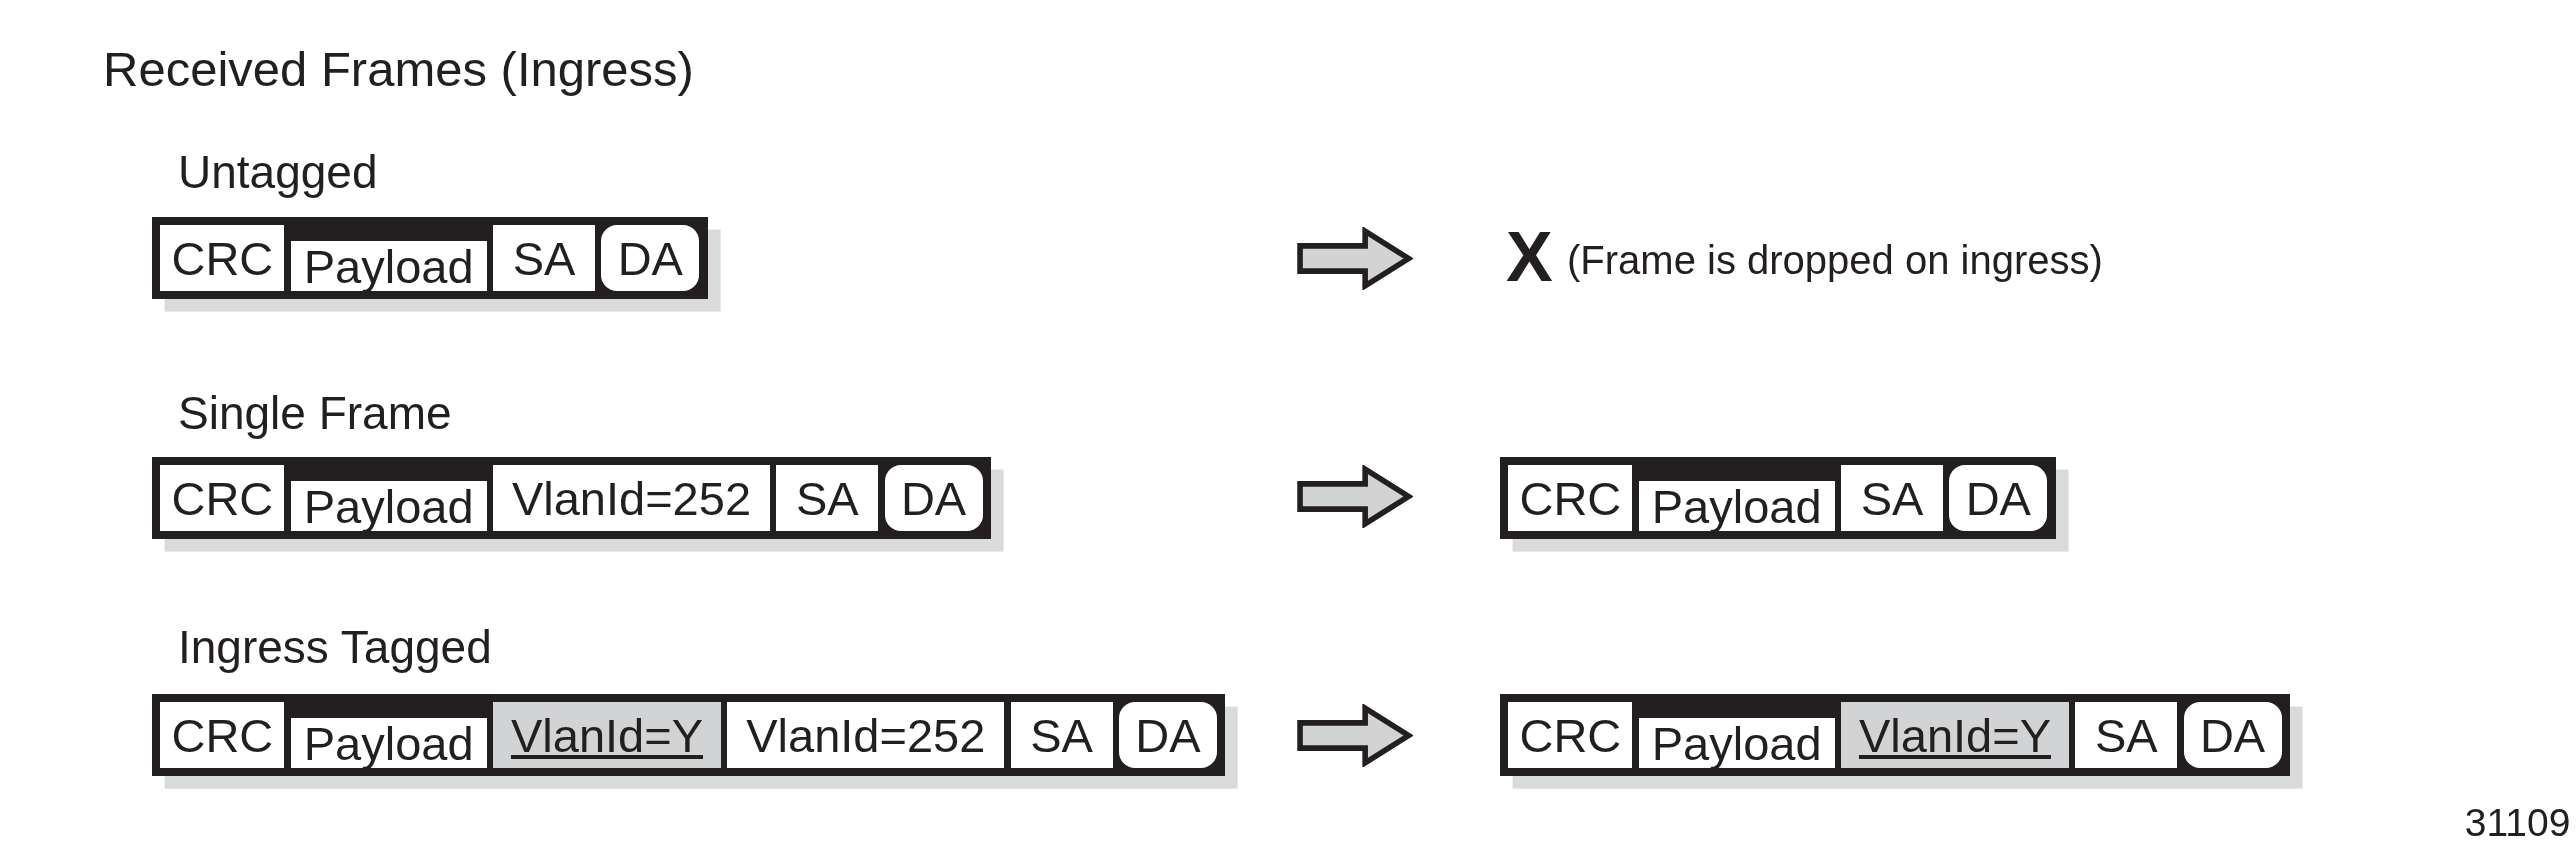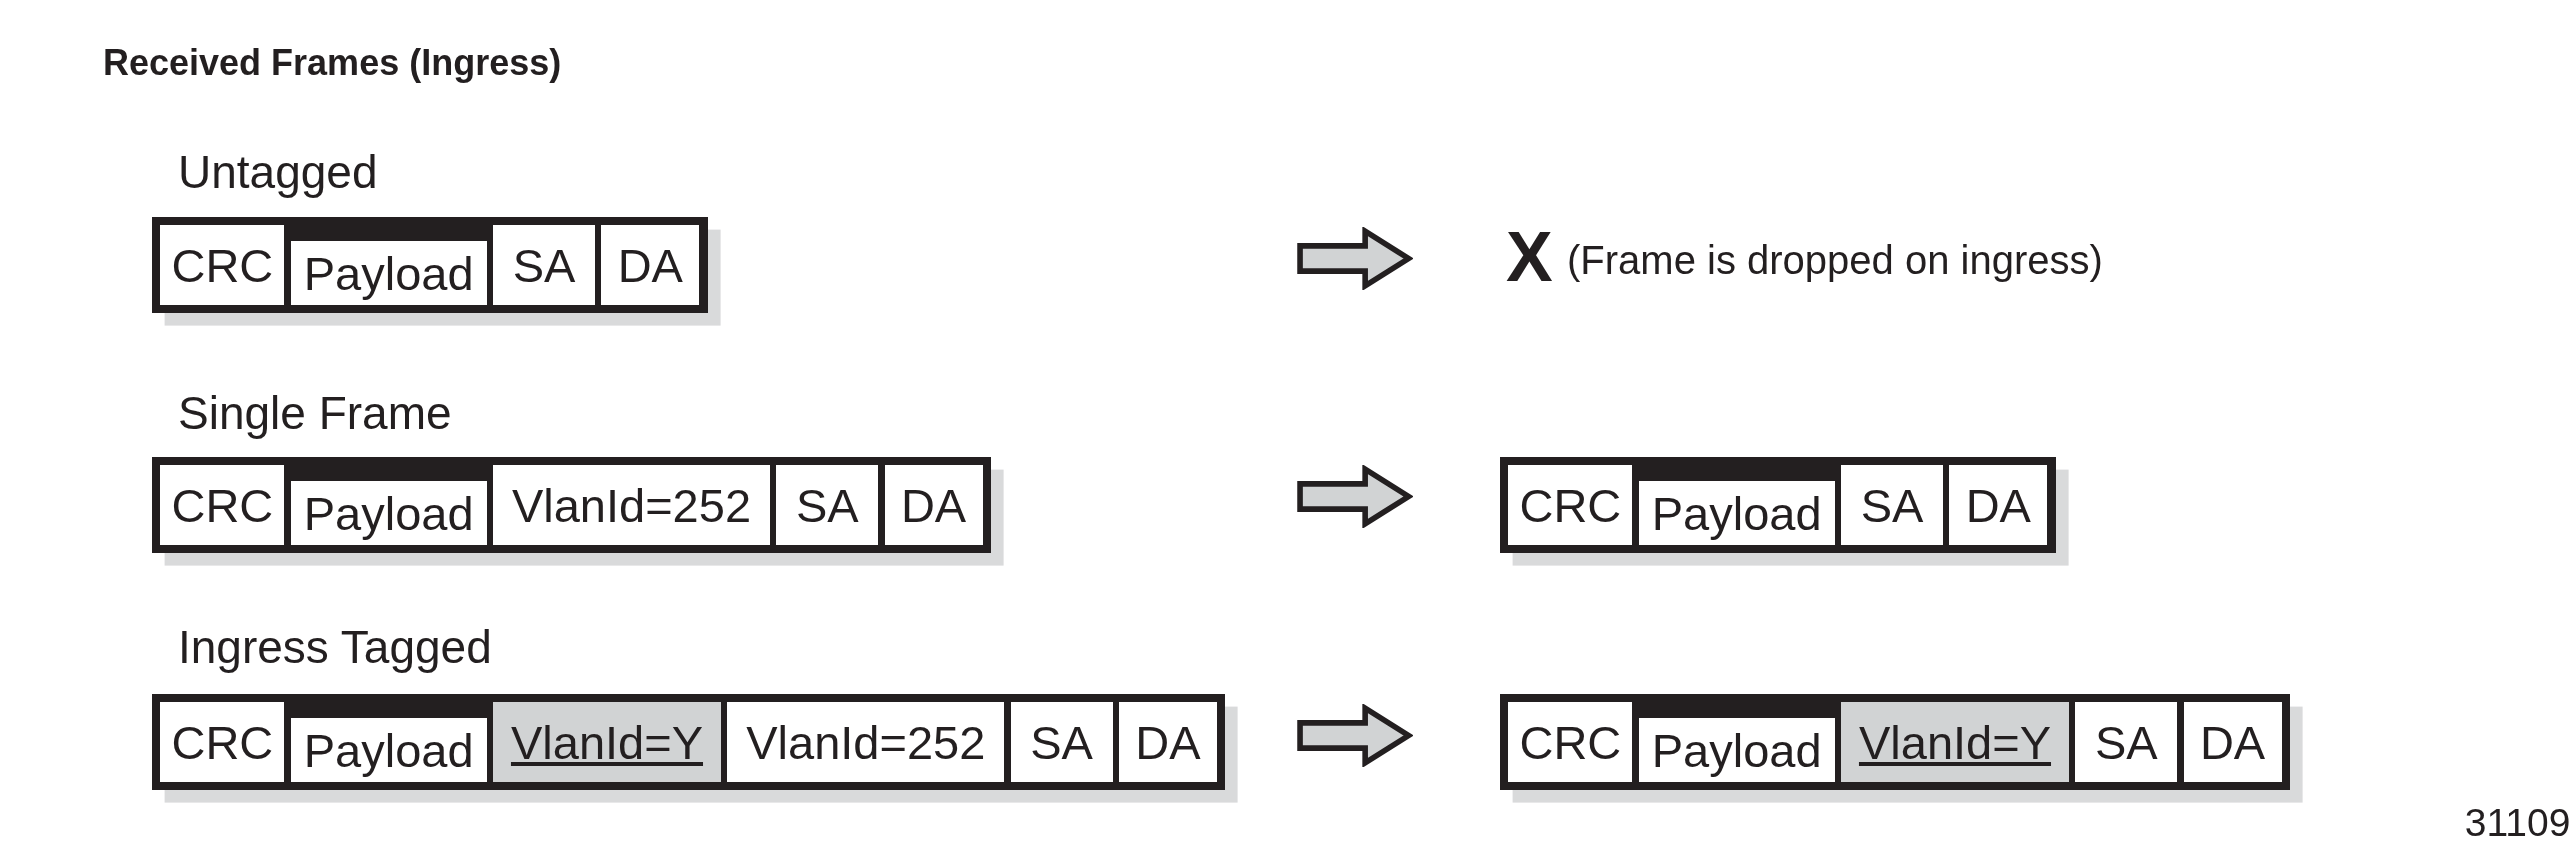--- a/index.html
+++ b/index.html
@@ -18,8 +18,8 @@
   }
   .col-header{
     position:absolute;
-    font-size:36px;
-    font-weight:700;
+    font-size:49px;
+    font-weight:400;
     line-height:1;
     white-space:nowrap;
     text-align:center;

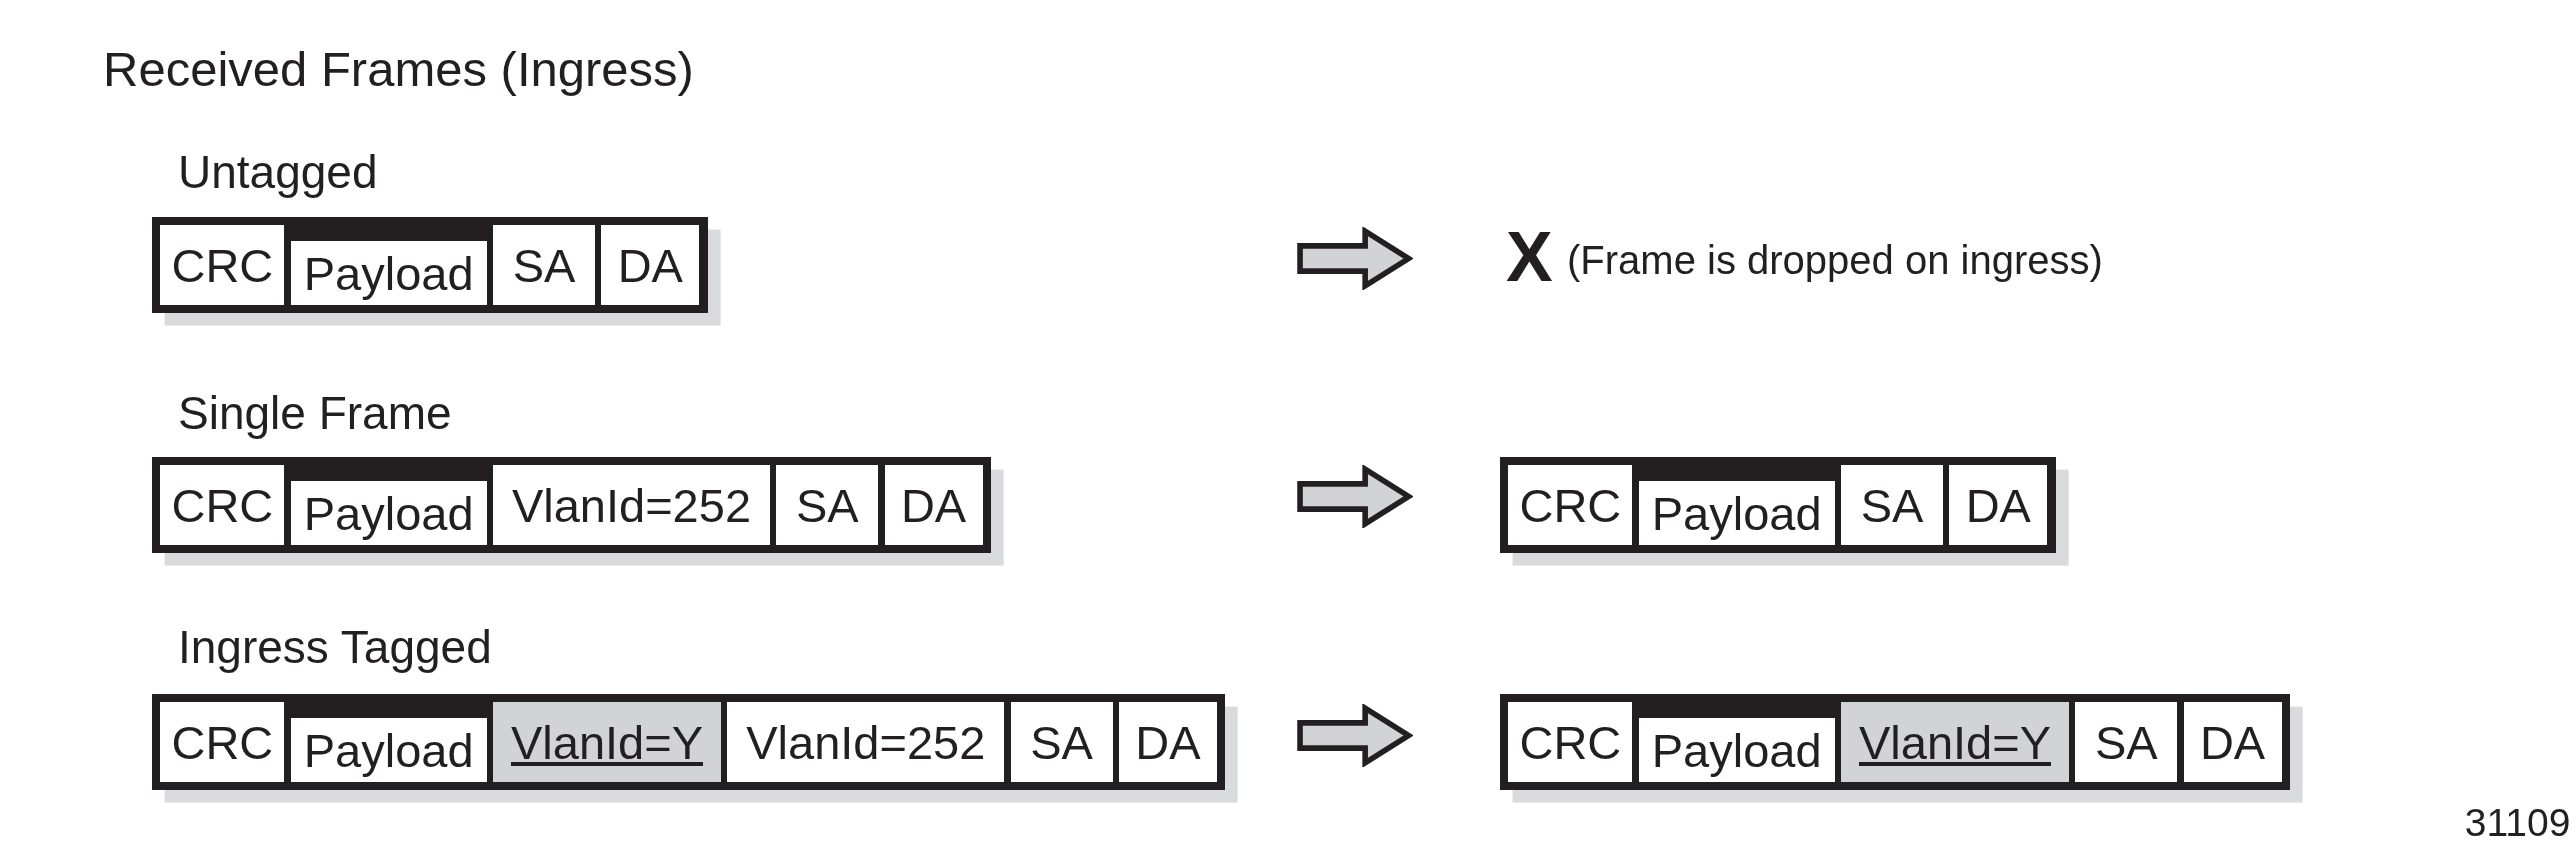--- a/index.html
+++ b/index.html
@@ -33,7 +33,7 @@
   }
   .frame{
     position:absolute;
-    height:96px;
+    height:82px;
     box-sizing:border-box;
     background:var(--ink);
     padding:8.4px;

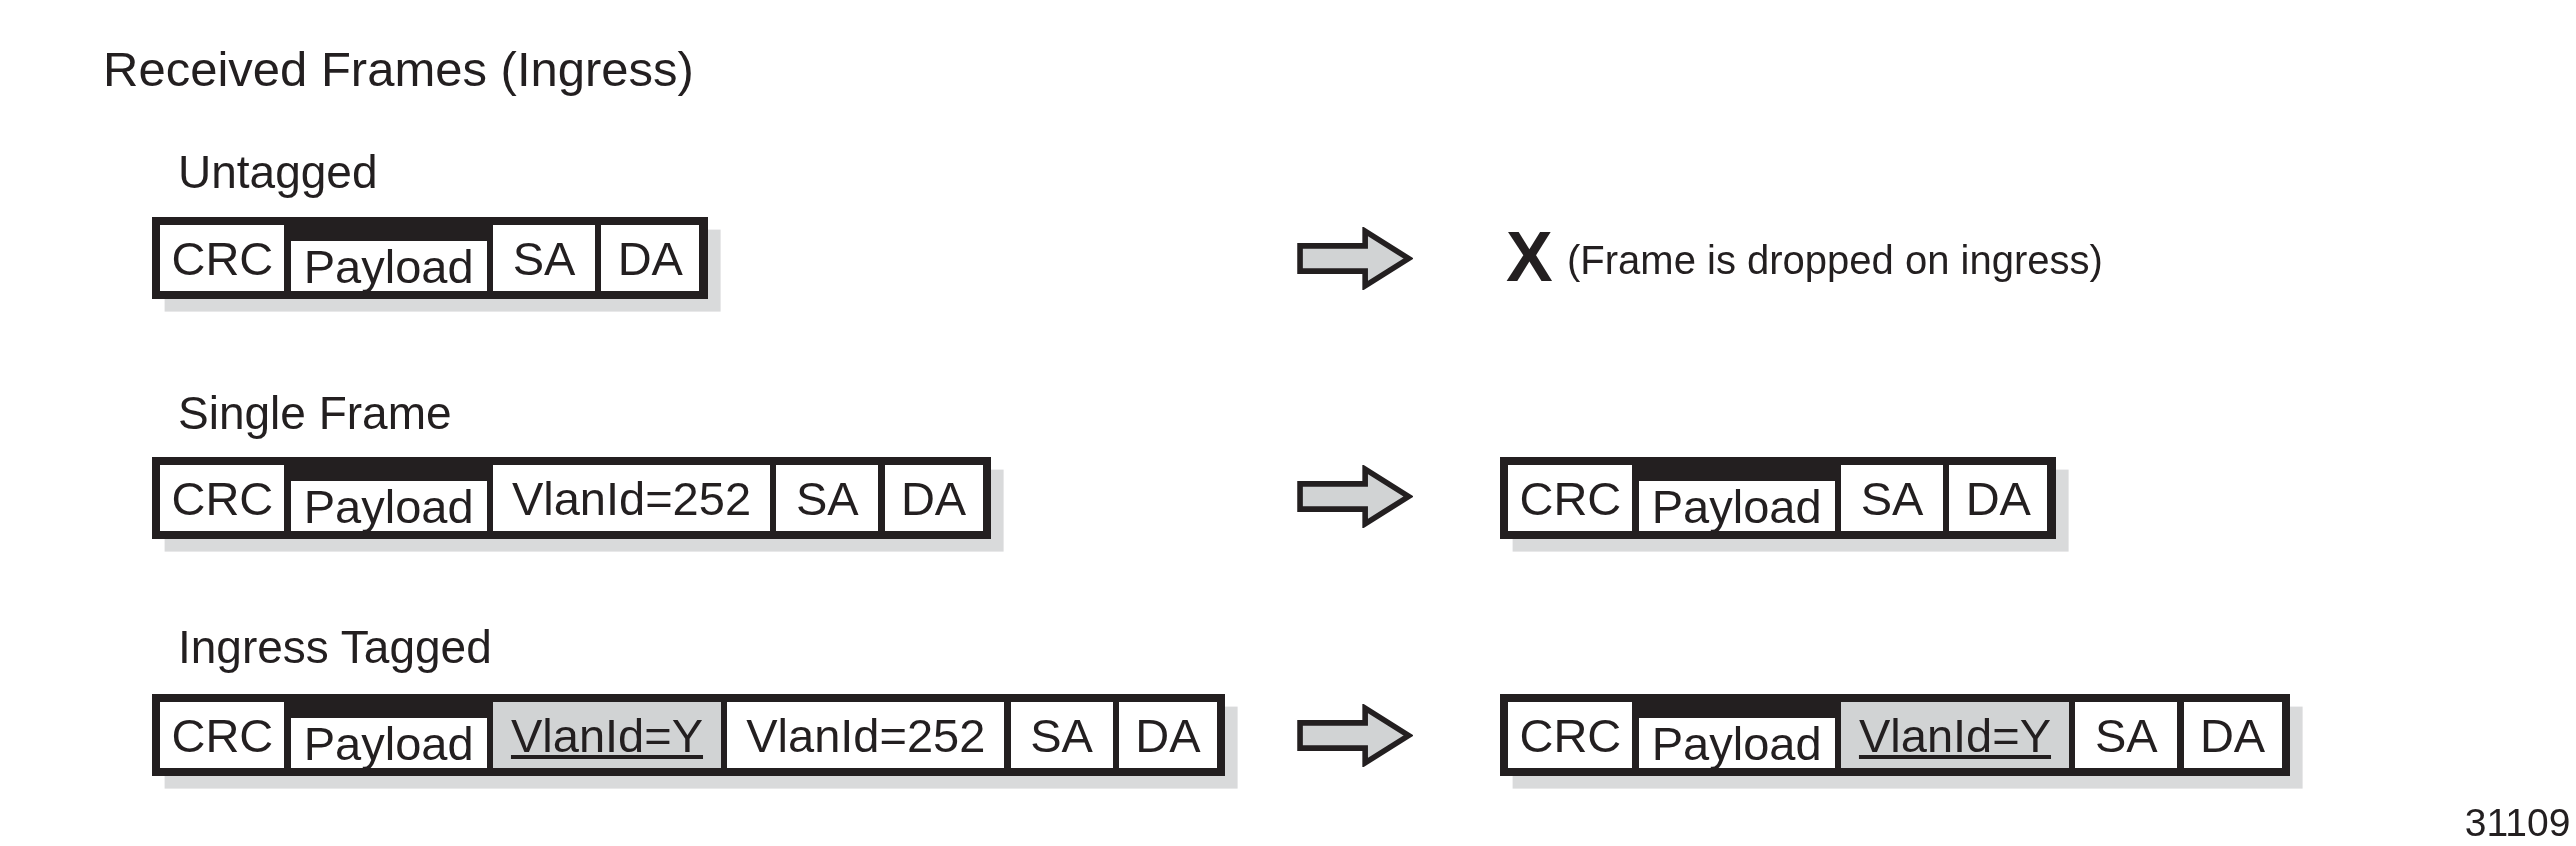--- a/index.html
+++ b/index.html
@@ -57,7 +57,7 @@
   .w-vlany{width:228px;text-decoration:underline;}
   .w-vlan252{width:277px;}
   .w-sa{width:102px;}
-  .w-da{width:98px;}
+  .w-da{width:98px;border-radius:16px;}
   .arrow{position:absolute;display:block;}
   .arrow polygon{
     fill:var(--gray-fill);

